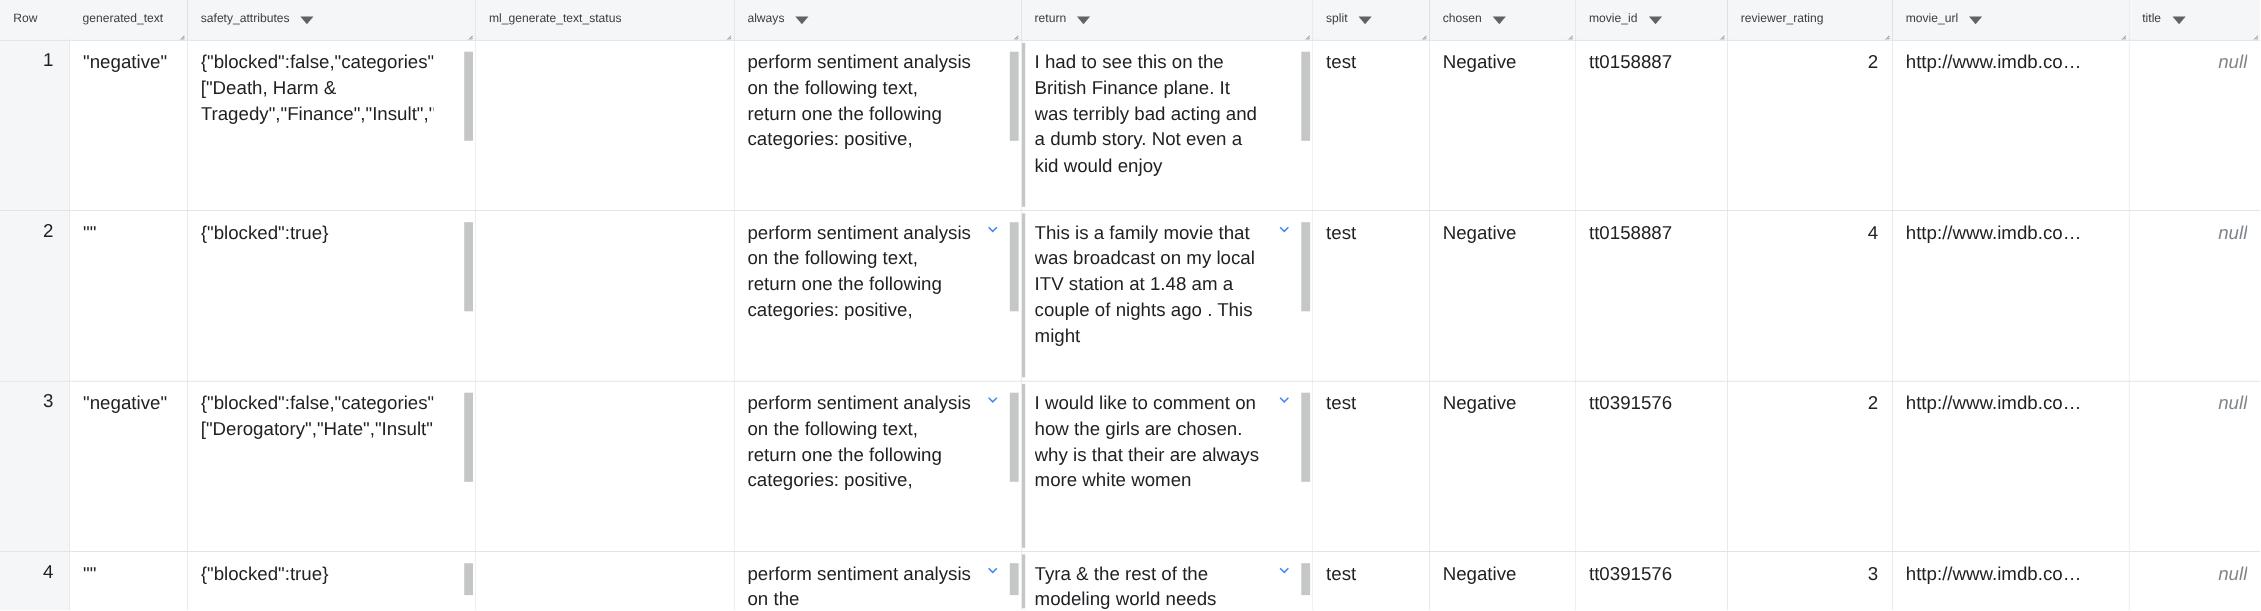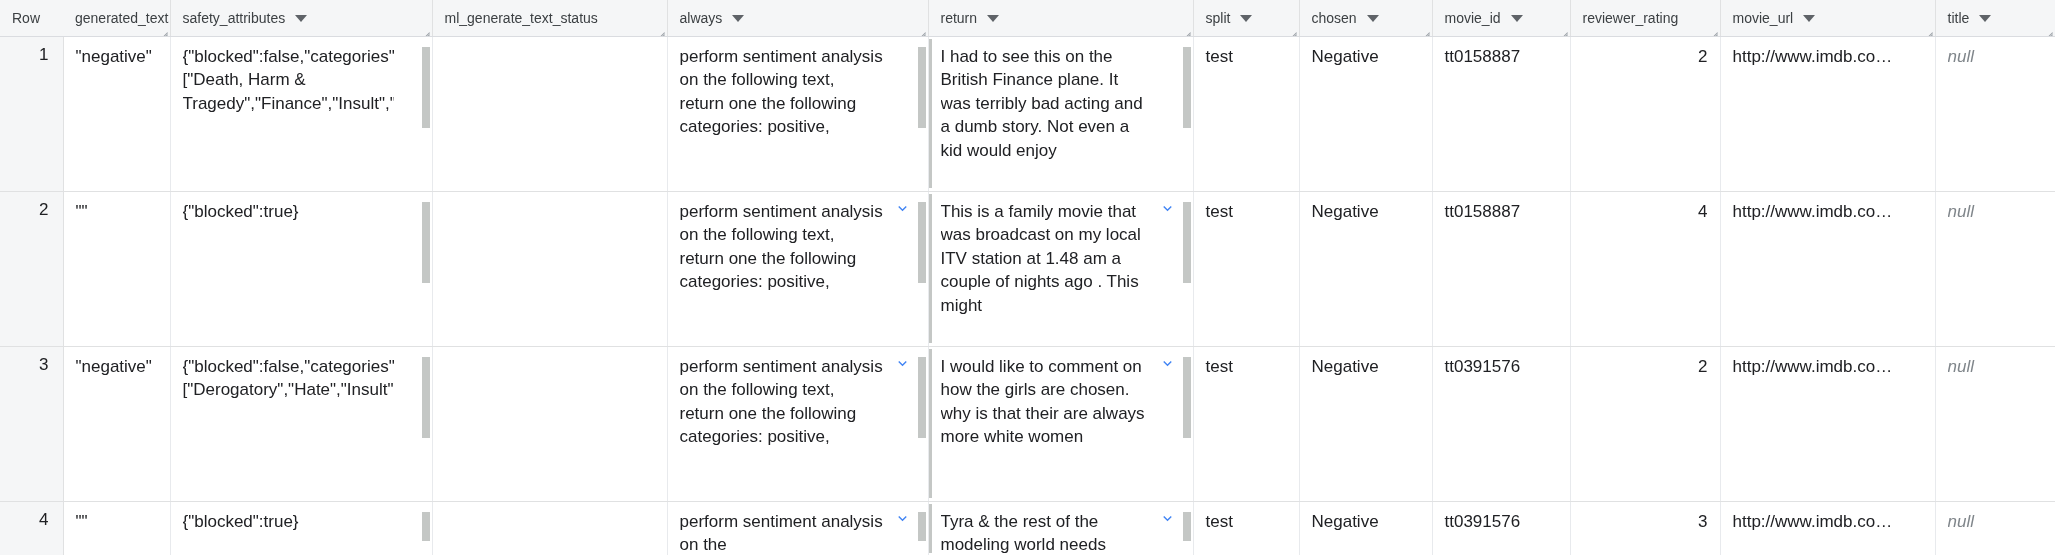--- a/index.html
+++ b/index.html
@@ -37,7 +37,7 @@
     height: 36px;
     padding: 0 12px;
     font-weight: 400;
-    font-size: 14px;
+    font-size: 11px;
     color: #3c4043;
     text-align: left;
     vertical-align: middle;

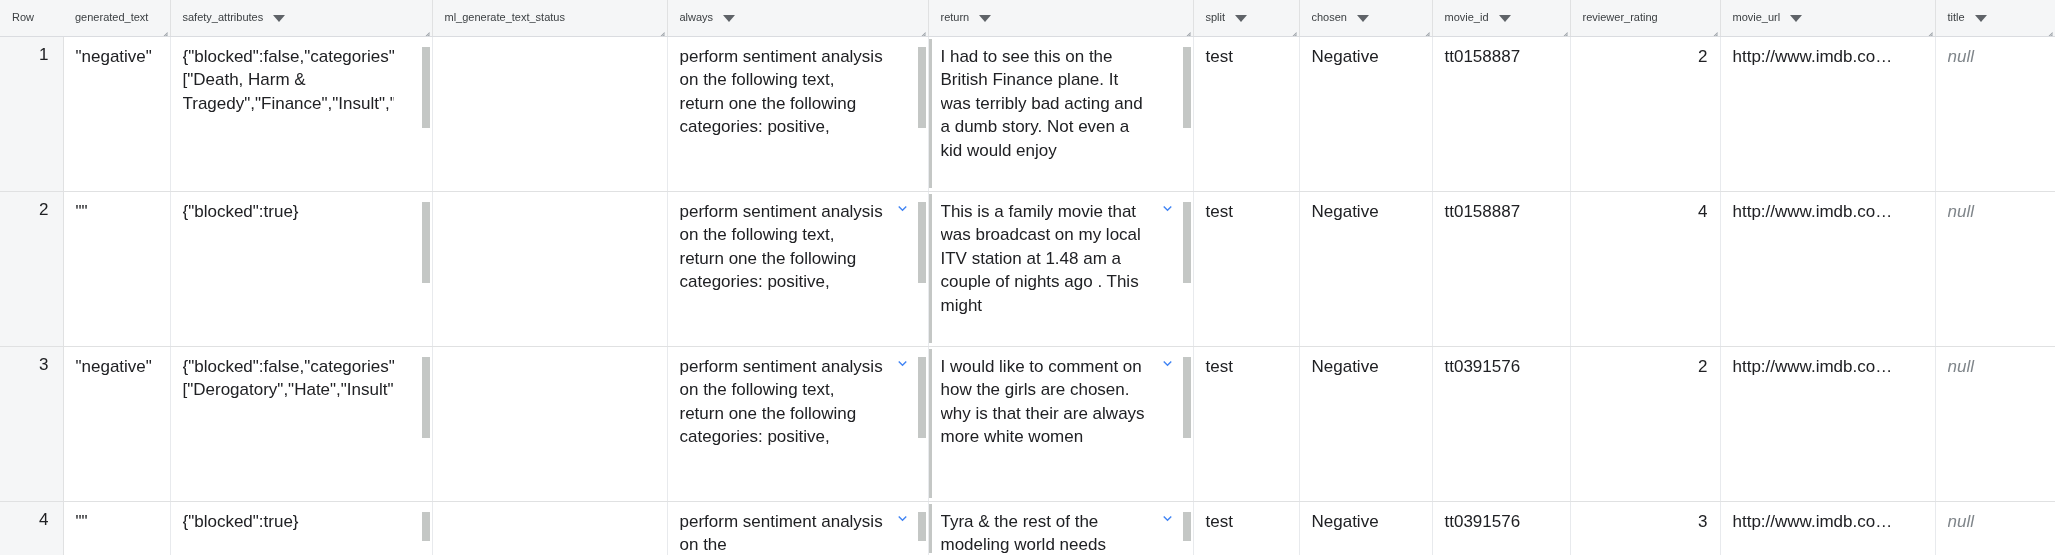--- a/index.html
+++ b/index.html
@@ -129,6 +129,7 @@
   tbody td.nullcell {
     color: #80868b;
     font-style: italic;
+    text-align: right;
   }
 
   .cell-text {

